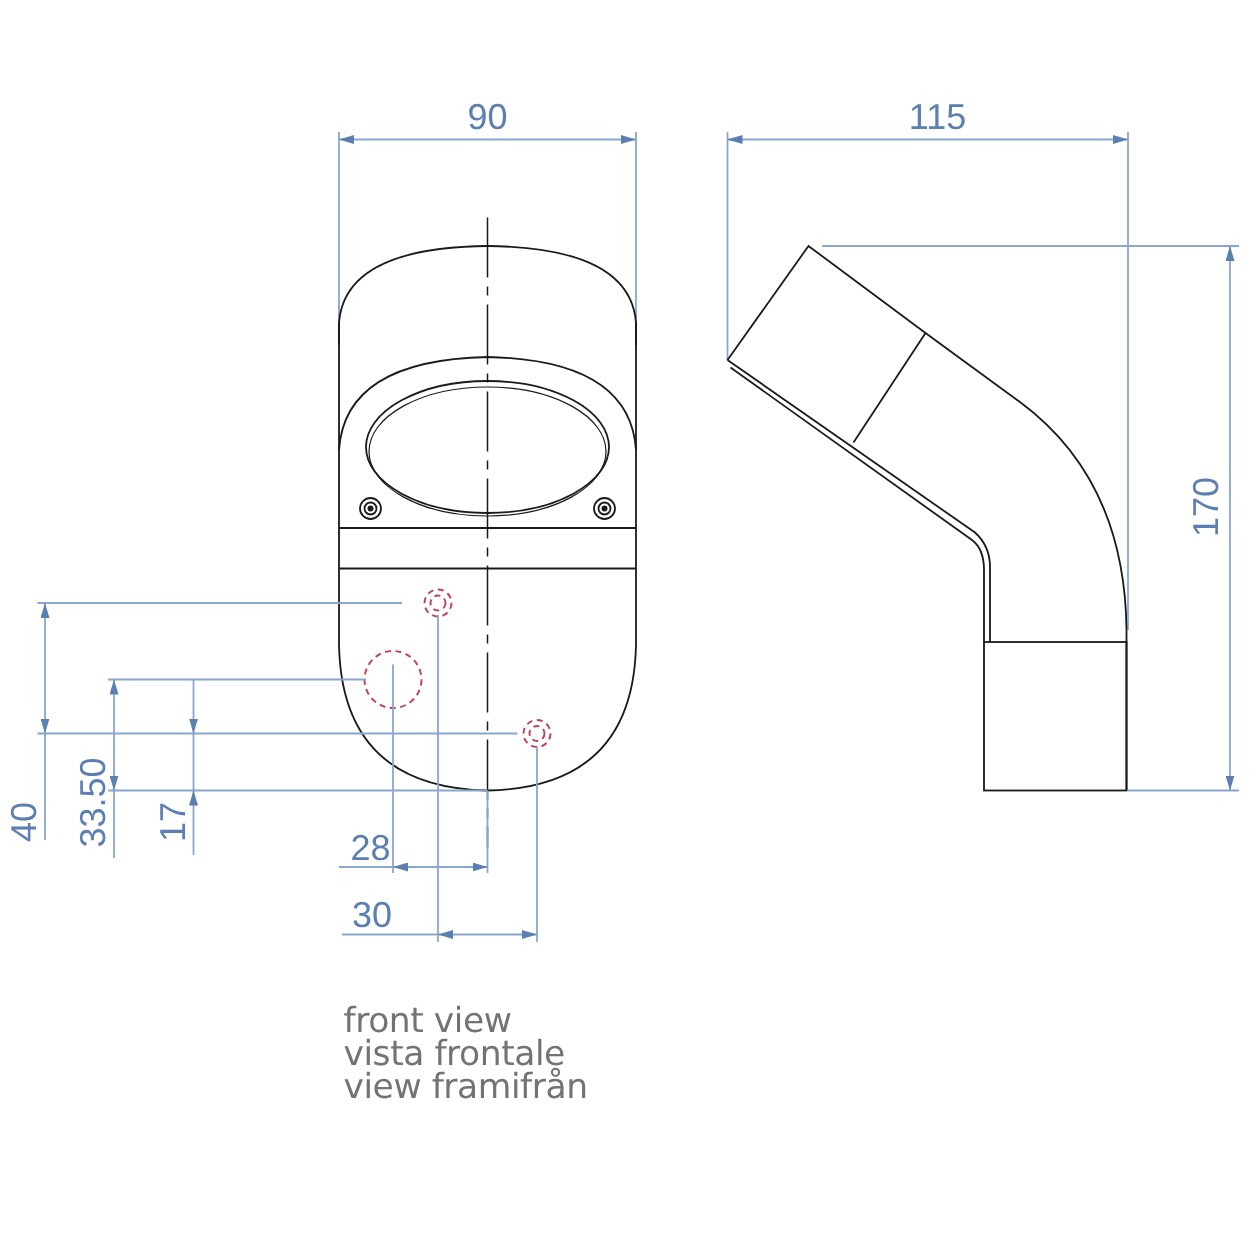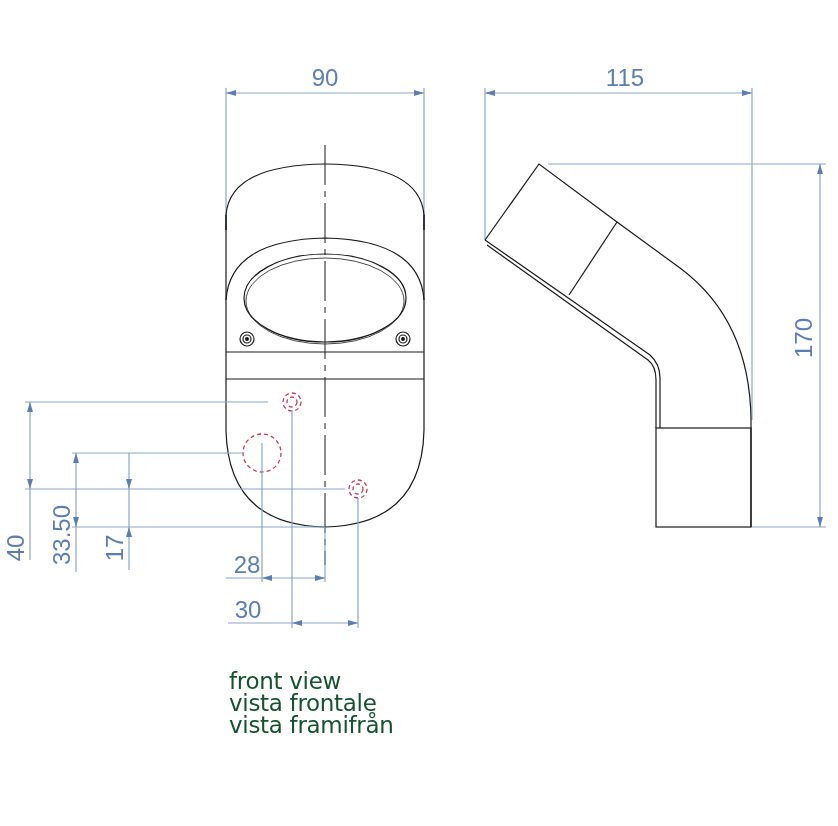--- a/index.html
+++ b/index.html
@@ -6,7 +6,7 @@
   body { width: 838px; height: 826px; overflow: hidden; position: relative; font-family: "DejaVu Sans", sans-serif; }
   svg { position: absolute; left: 0; top: 0; }
   .dimtext { fill: #5b7fb0; font-family: "Liberation Sans", sans-serif; font-size: 24px; }
-  .caption { position: absolute; left: 229px; top: 670px; color: #14532d; font-family: "DejaVu Sans", sans-serif; font-size: 23px; line-height: 22px; letter-spacing: -0.3px; }
+  .caption { position: absolute; left: 229px; top: 670px; color: #737373; font-family: "DejaVu Sans", sans-serif; font-size: 23px; line-height: 22px; letter-spacing: -0.3px; }
   .caption div { white-space: nowrap; }
 </style>
 </head>

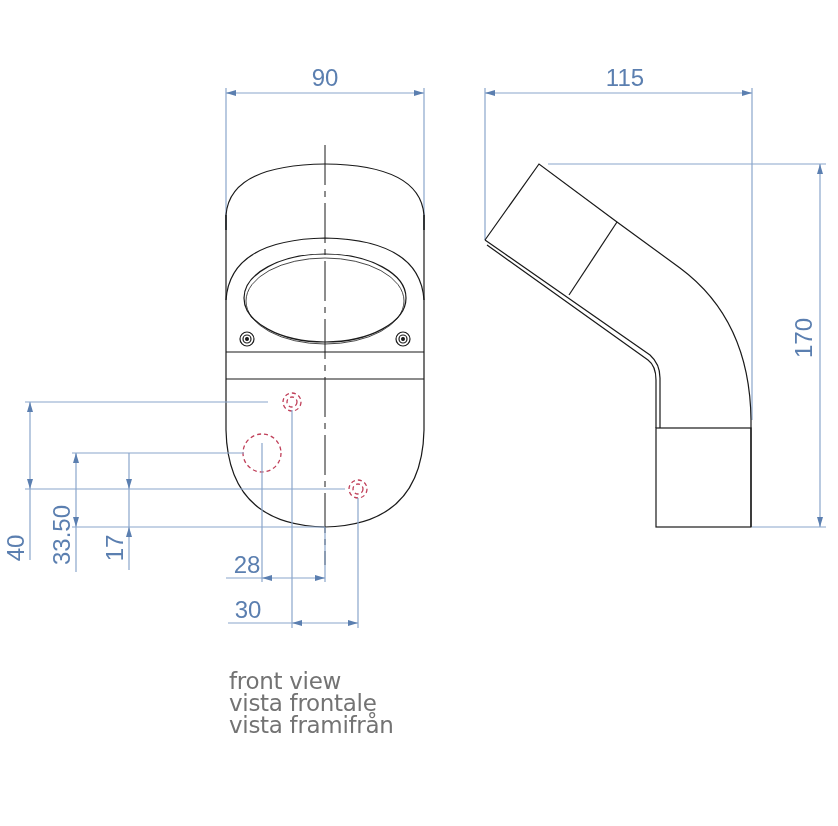--- a/index.html
+++ b/index.html
@@ -126,7 +126,7 @@
 <div class="caption">
   <div>front view</div>
   <div>vista frontale</div>
-  <div>vista framifrån</div>
+  <div>view framifrån</div>
 </div>
 
 </body></html>

